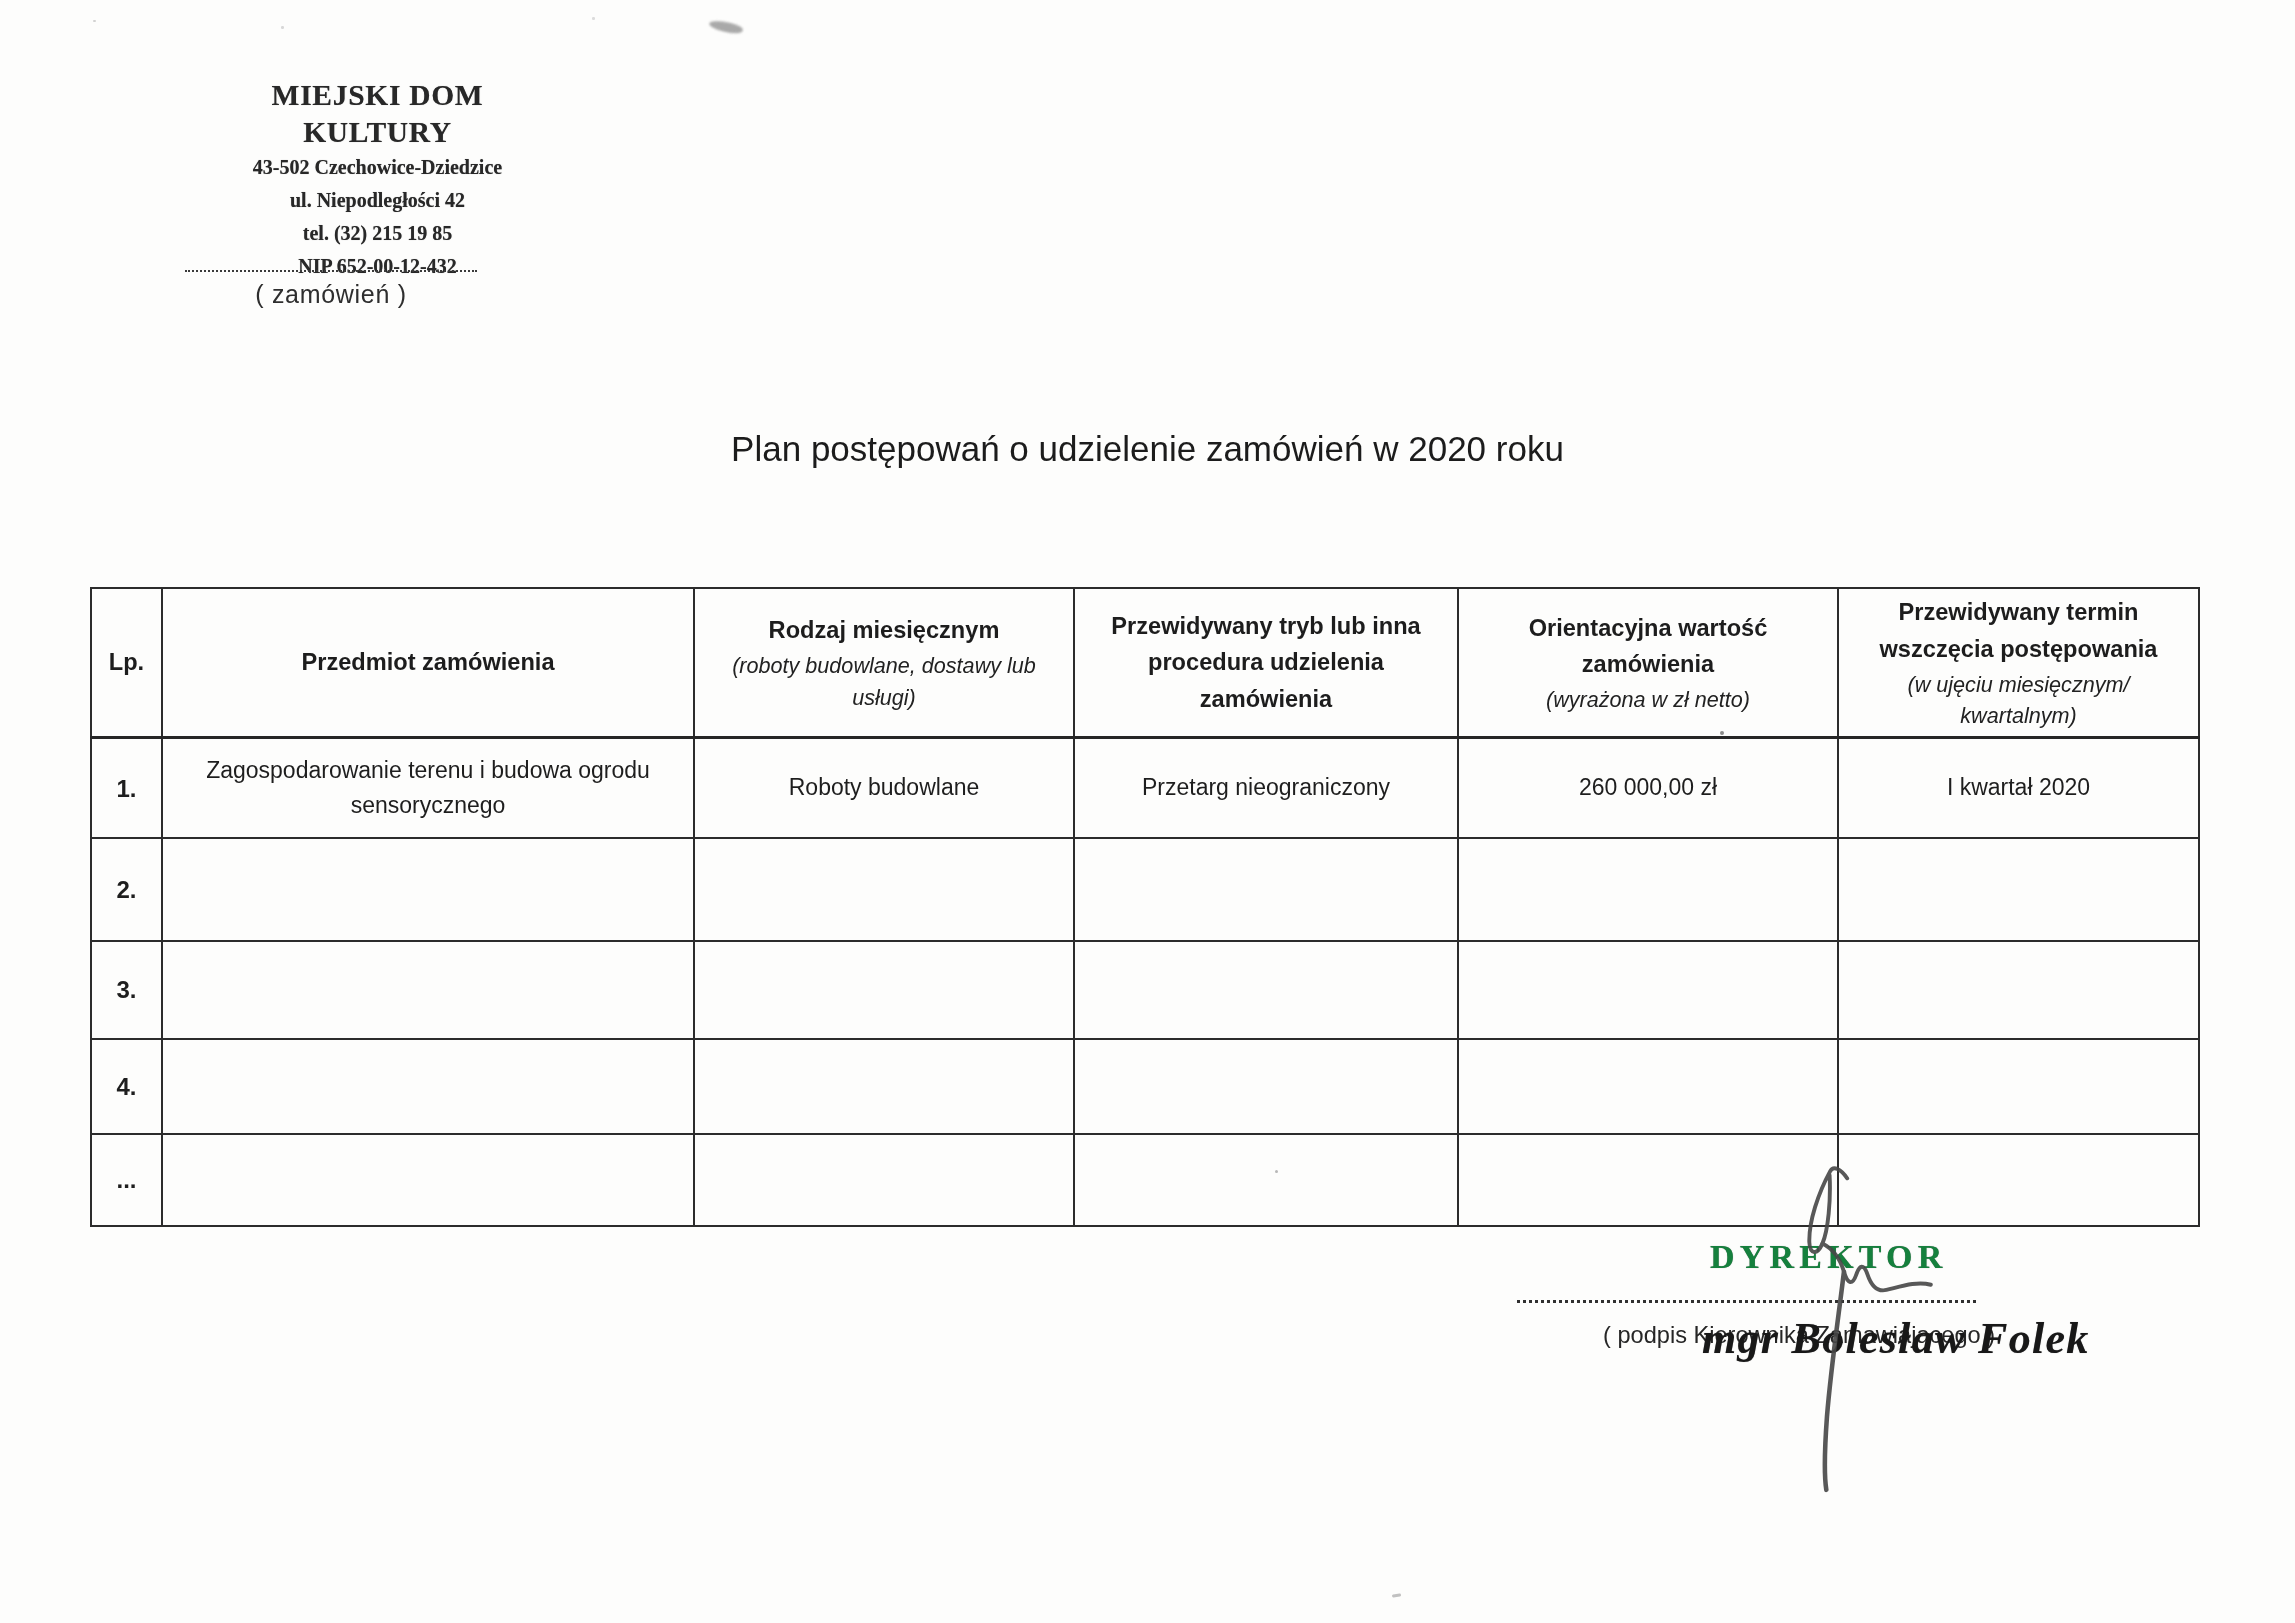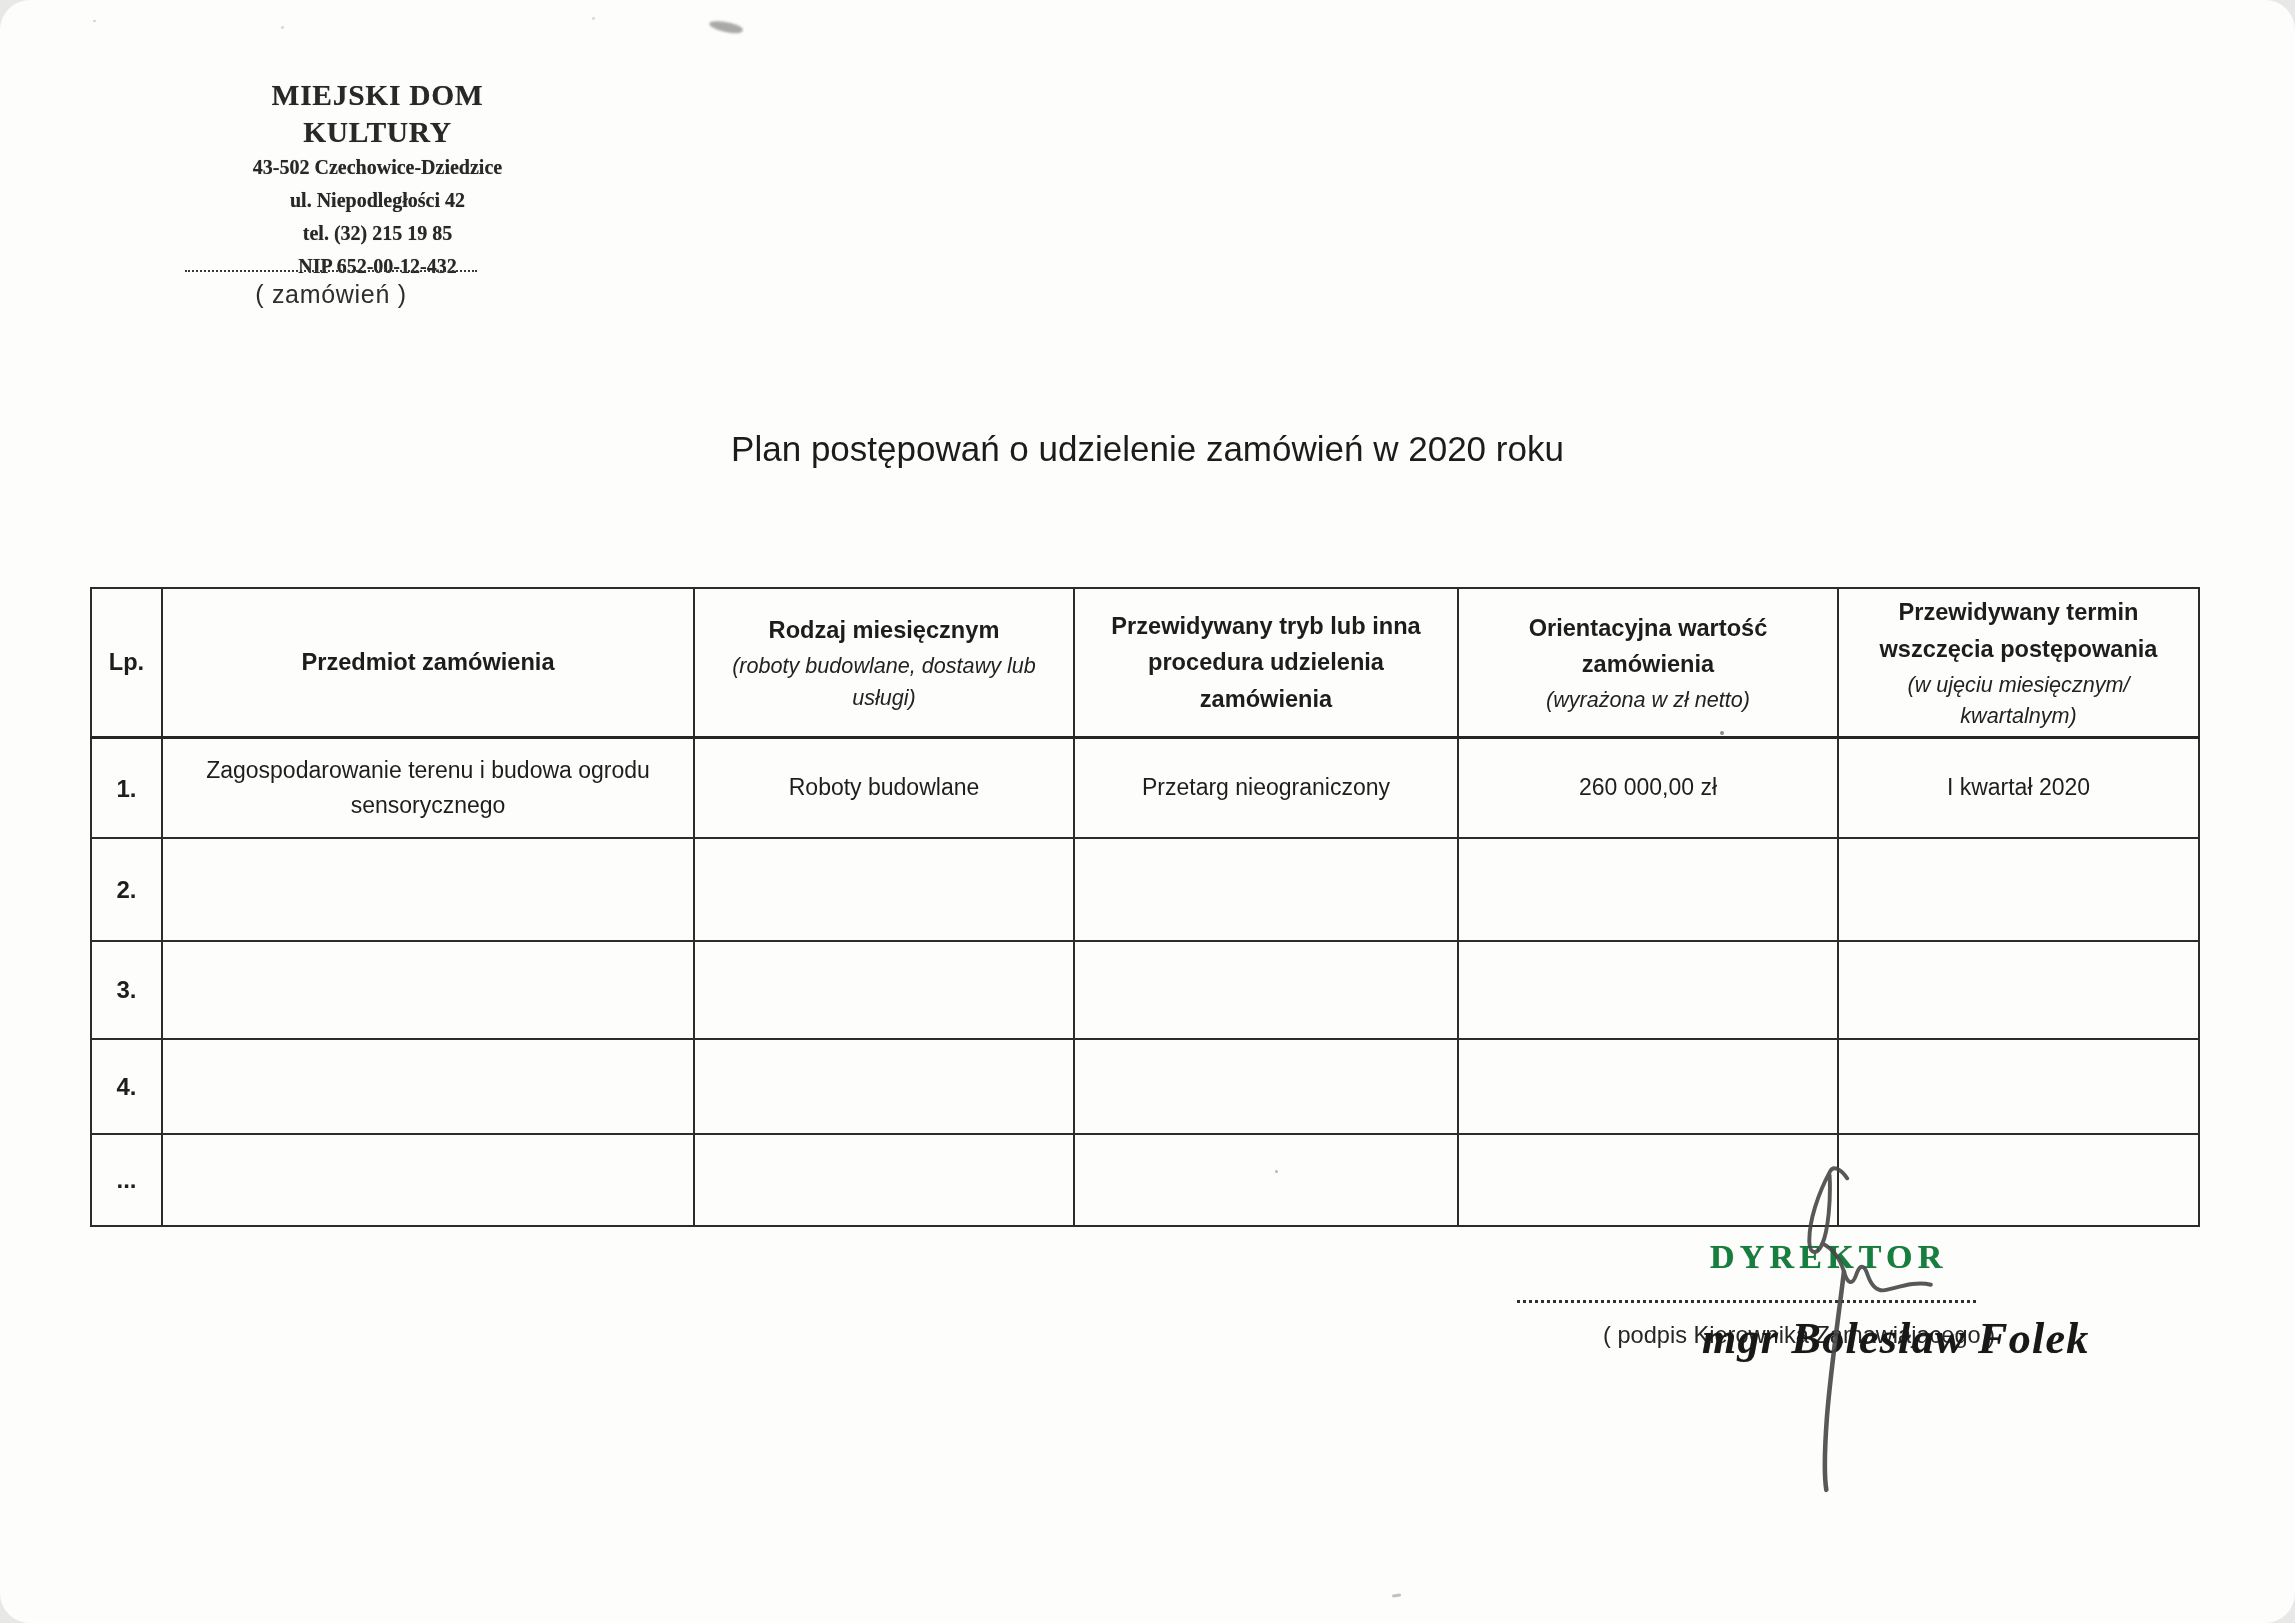--- a/index.html
+++ b/index.html
@@ -10,7 +10,6 @@
     overflow:hidden;
     font-family:"Liberation Sans",sans-serif;
     color:#1f1f1f;
-    border-radius:30px;
   }
 
   

